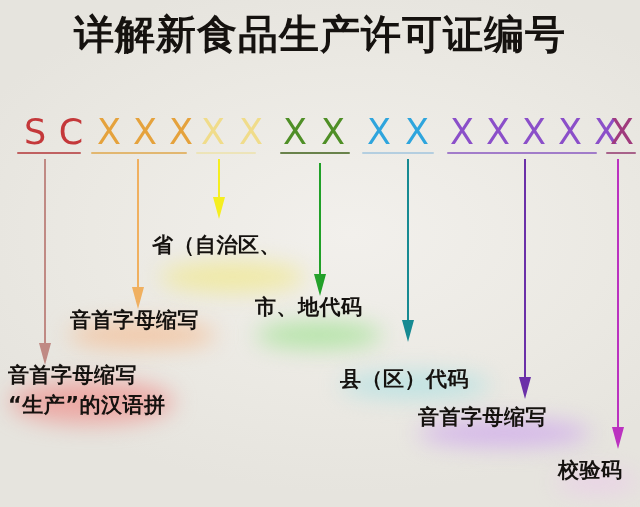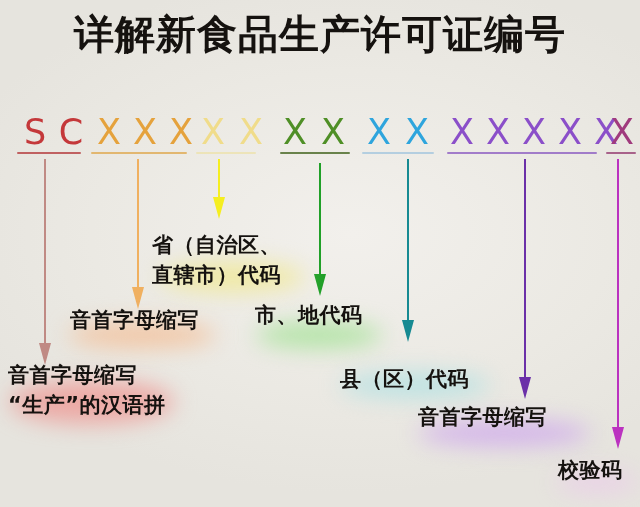--- a/index.html
+++ b/index.html
@@ -169,7 +169,7 @@
       </div>
     </div>
   <div id="label-layer">
-      <div class="label" style="left: 152px; top: 222px; margin-top: 8px;"><div>省（自治区、</div><div>直辖市）代码</div></div>
+      <div class="label" style="left: 152px; top: 222px; margin-top: 8px;"><div>省（自治区、</div></div>
       <div class="label" style="left: 70px; top: 305px;"><div>音首字母缩写</div></div>
       <div class="label" style="left: 255px; top: 300px;"><div>市、地代码</div></div>
       <div class="label" style="left: 8px; top: 360px;"><div>音首字母缩写</div><div>“生产”的汉语拼</div></div>

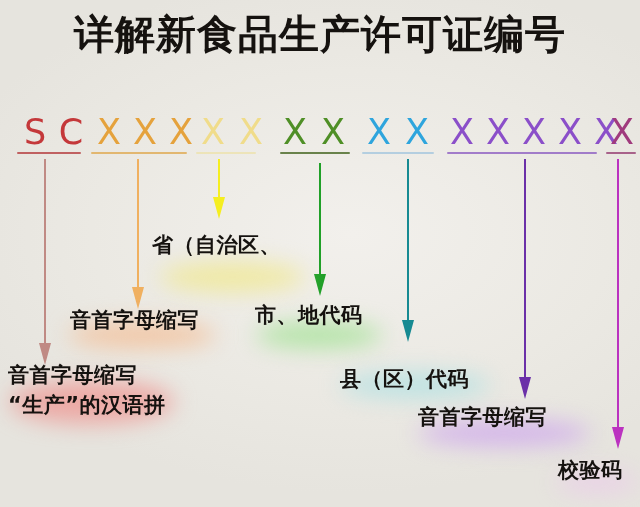--- a/index.html
+++ b/index.html
@@ -171,7 +171,7 @@
   <div id="label-layer">
       <div class="label" style="left: 152px; top: 222px; margin-top: 8px;"><div>省（自治区、</div></div>
       <div class="label" style="left: 70px; top: 305px;"><div>音首字母缩写</div></div>
-      <div class="label" style="left: 255px; top: 300px;"><div>市、地代码</div></div>
+      <div class="label" style="left: 255px; top: 292px;"><div>市、地代码</div></div>
       <div class="label" style="left: 8px; top: 360px;"><div>音首字母缩写</div><div>“生产”的汉语拼</div></div>
       <div class="label" style="left: 340px; top: 355px; margin-top: 9px;"><div>县（区）代码</div></div>
       <div class="label" style="left: 418px; top: 402px;"><div>音首字母缩写</div></div>

